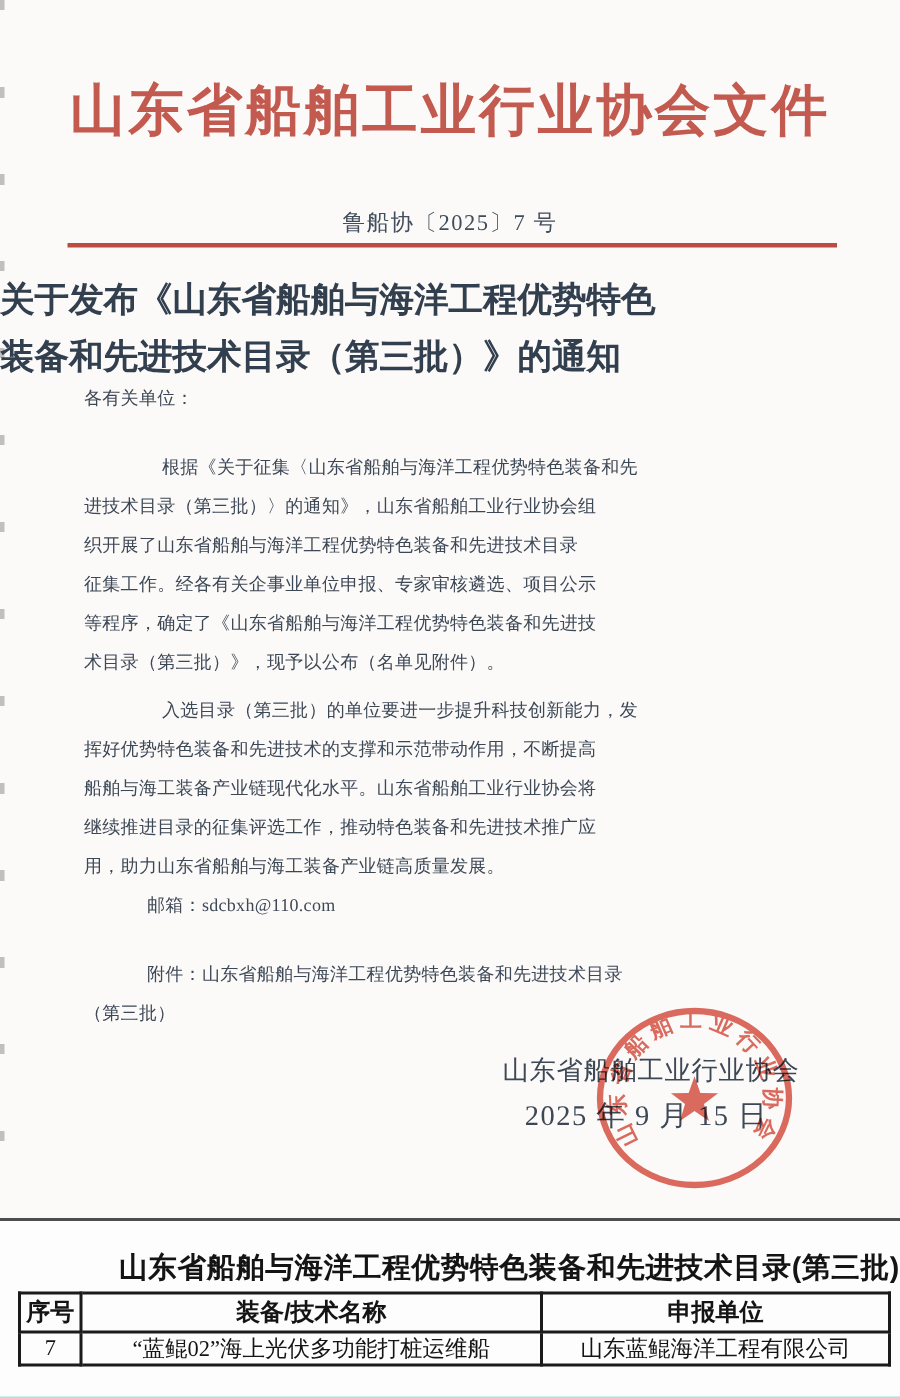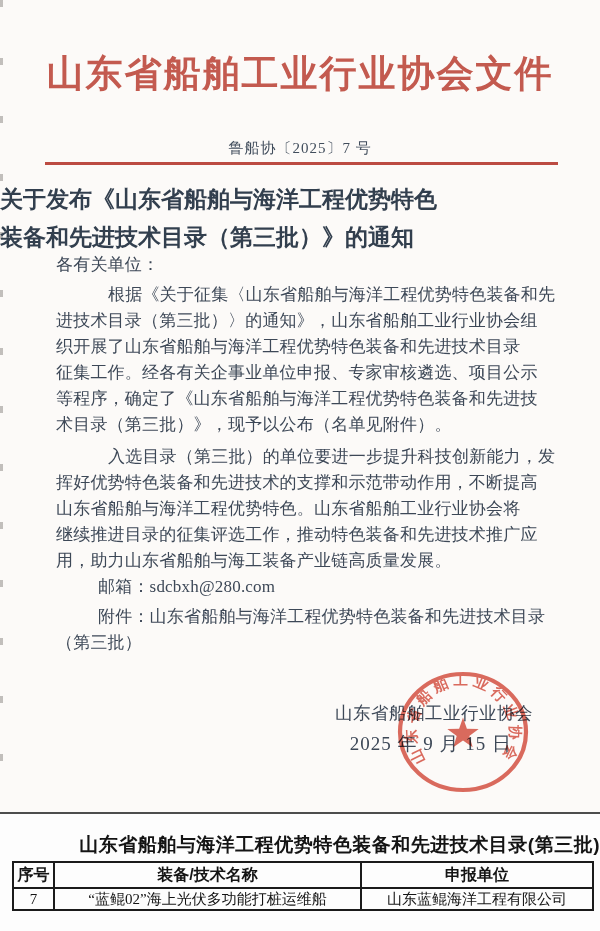--- a/index.html
+++ b/index.html
@@ -24,7 +24,7 @@
     position:absolute;left:0;top:181px;width:100%;text-align:left;
     font-size:23px;line-height:38px;font-weight:bold;color:#323f4e;
   }
-  .body-block{position:absolute;left:56px;top:252px;width:504px;font-size:17px;letter-spacing:.2px;}
+  .body-block{position:absolute;left:56px;top:252px;width:504px;font-size:12px;letter-spacing:.2px;}
   .bl{height:26px;line-height:26px;white-space:nowrap;}
   .ind-p{text-indent:52px;}
   .ind-c{text-indent:42px;}

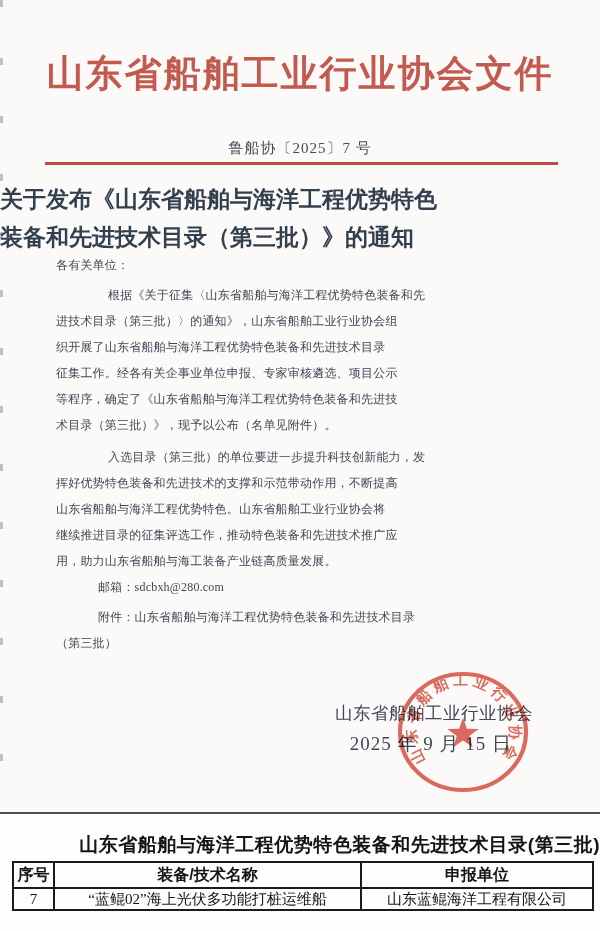--- a/index.html
+++ b/index.html
@@ -28,7 +28,7 @@
   .bl{height:26px;line-height:26px;white-space:nowrap;}
   .ind-p{text-indent:52px;}
   .ind-c{text-indent:42px;}
-  .mt4{margin-top:4px;} .mt6{margin-top:6px;} .mt2{margin-top:2px;}
+  .mt4{margin-top:20px;} .mt6{margin-top:6px;} .mt2{margin-top:2px;}
   .sig-org{position:absolute;top:701px;right:67px;font-size:17.5px;letter-spacing:.5px;color:#3d4857;}
   .sig-date{position:absolute;top:731px;right:88px;font-size:19px;letter-spacing:1px;color:#3d4857;}
   .seal{position:absolute;left:393px;top:668px;mix-blend-mode:multiply;opacity:.88;filter:blur(.3px);}

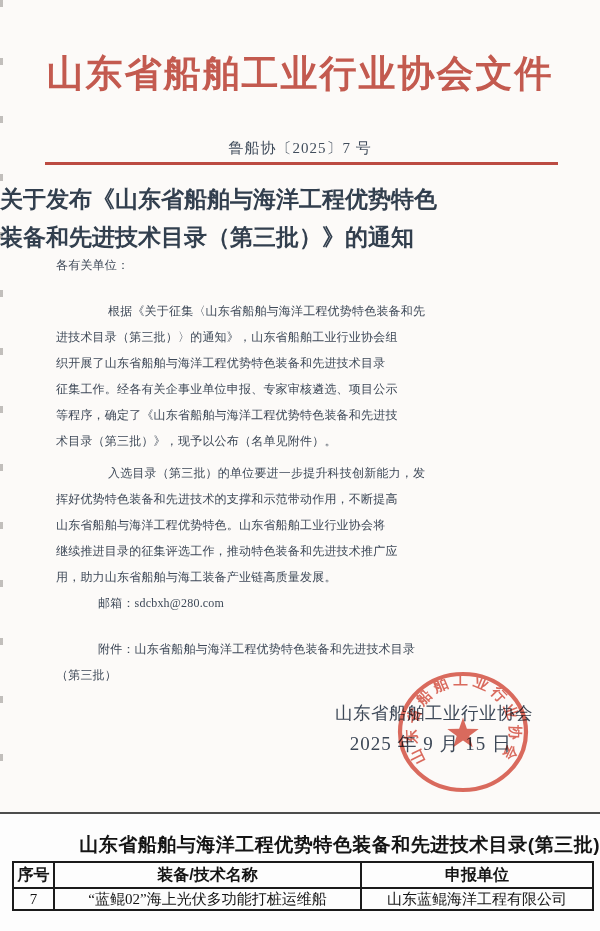--- a/index.html
+++ b/index.html
@@ -72,7 +72,7 @@
       <div class="bl">术目录（第三批）》，现予以公布（名单见附件）。</div>
       <div class="bl ind-p mt6">入选目录（第三批）的单位要进一步提升科技创新能力，发</div>
       <div class="bl">挥好优势特色装备和先进技术的支撑和示范带动作用，不断提高</div>
-      <div class="bl">山东省船舶与海洋工程优势特色。山东省船舶工业行业协会将</div>
+      <div class="bl">船舶与海工装备产业链现代化水平。山东省船舶工业行业协会将</div>
       <div class="bl">继续推进目录的征集评选工作，推动特色装备和先进技术推广应</div>
       <div class="bl">用，助力山东省船舶与海工装备产业链高质量发展。</div>
       <div class="bl ind-c">邮箱：sdcbxh@280.com</div>

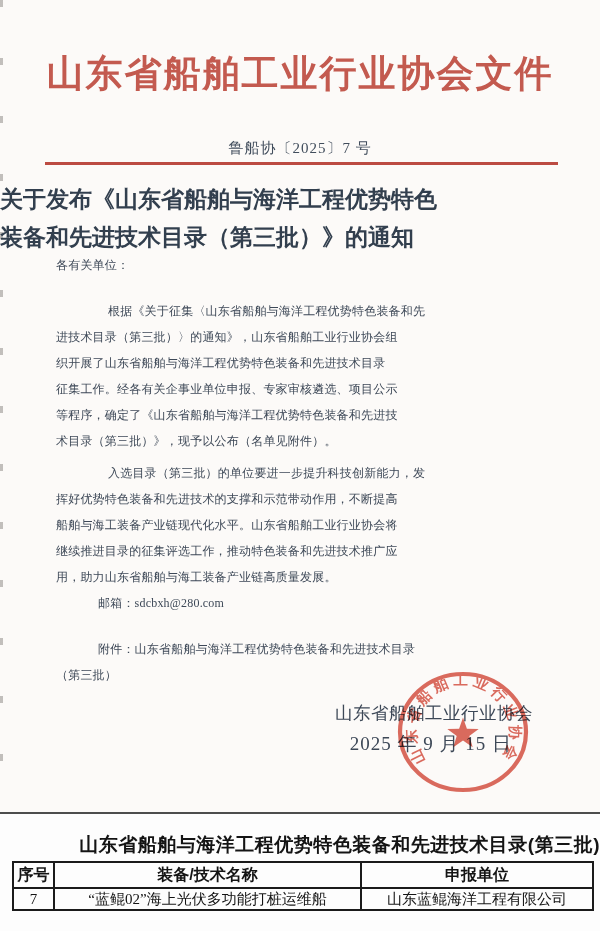--- a/index.html
+++ b/index.html
@@ -75,7 +75,7 @@
       <div class="bl">船舶与海工装备产业链现代化水平。山东省船舶工业行业协会将</div>
       <div class="bl">继续推进目录的征集评选工作，推动特色装备和先进技术推广应</div>
       <div class="bl">用，助力山东省船舶与海工装备产业链高质量发展。</div>
-      <div class="bl ind-c">邮箱：sdcbxh@280.com</div>
+      <div class="bl ind-c">邮箱：sdcbxh@110.com</div>
       <div class="bl ind-c mt4">附件：山东省船舶与海洋工程优势特色装备和先进技术目录</div>
       <div class="bl">（第三批）</div>
     </div>

